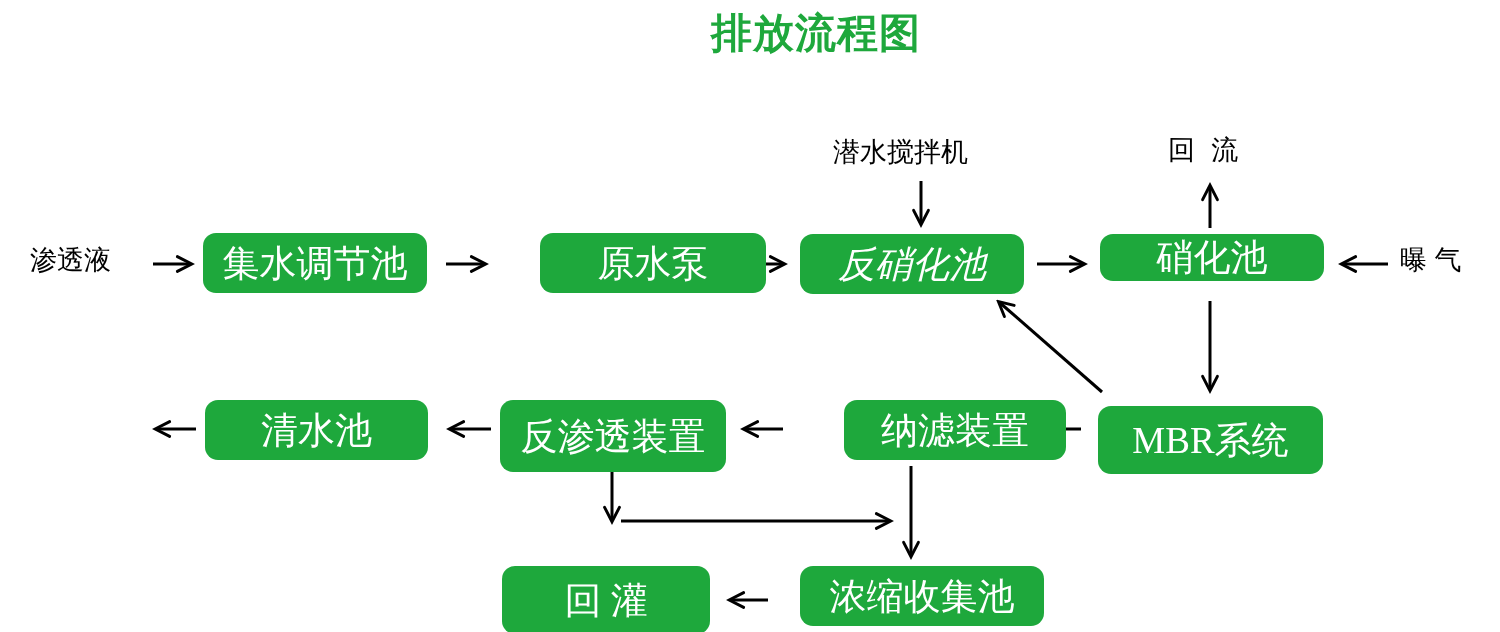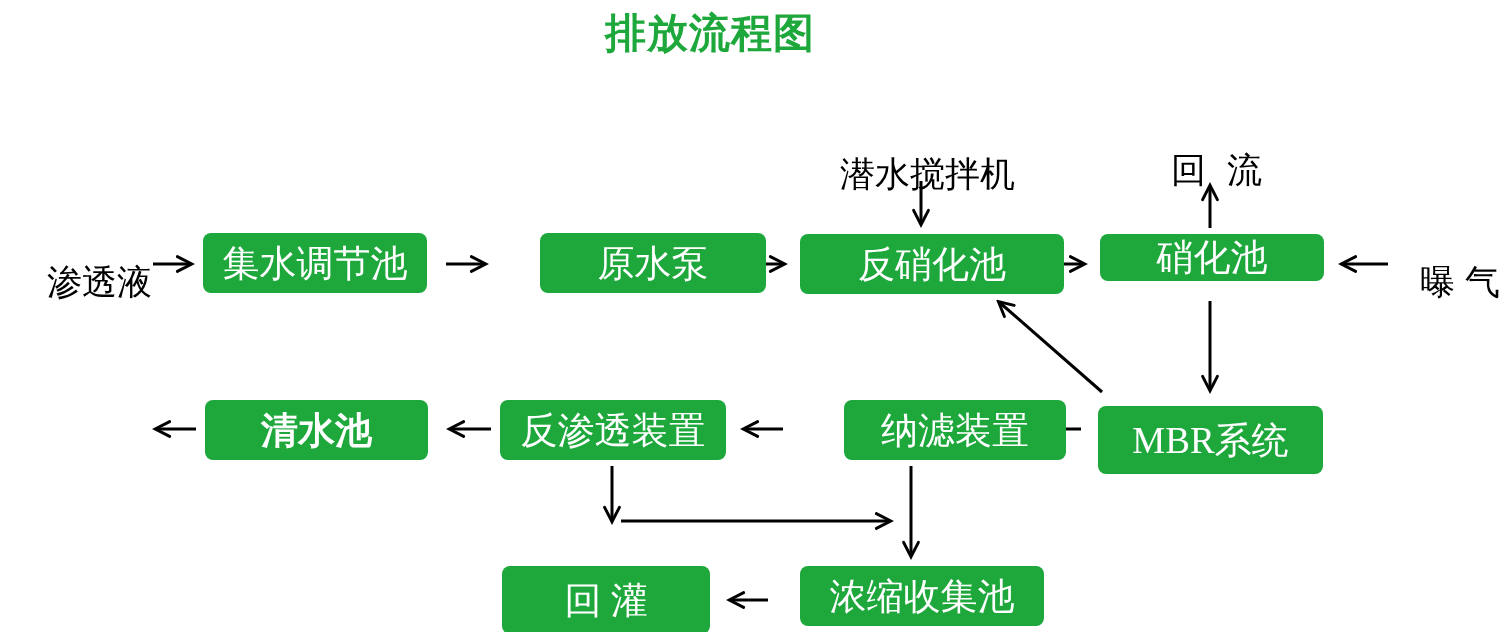--- a/index.html
+++ b/index.html
@@ -21,8 +21,8 @@
   }
   .title {
     position: absolute;
-    left: 605px; top: 6px; width: 300px;
-    text-align: left;
+    left: 621px; top: 6px; width: 300px;
+    text-align: right;
     font-size: 41px;
     font-weight: bold;
     color: var(--green);

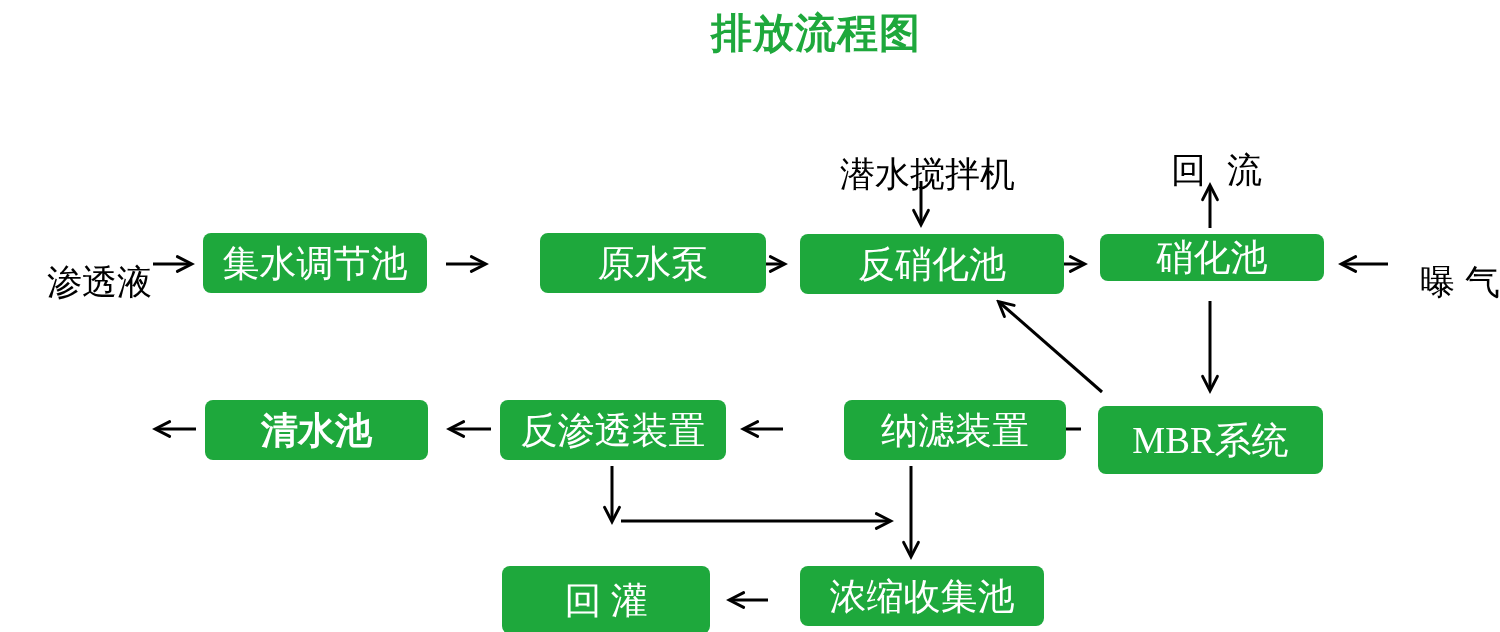--- a/index.html
+++ b/index.html
@@ -45,11 +45,10 @@
   .ext-label {
     position: absolute;
     color: var(--label);
-    font-size: 35px;
+    font-size: 27px;
     white-space: nowrap;
-    text-align: right;
+    text-align: left;
     line-height: 1;
-    margin-top: 17px;
   }
   .arrows { position: absolute; left: 0; top: 0; width: 1500px; height: 632px; }
   .arrows line { stroke: var(--arrow); stroke-width: 3; }

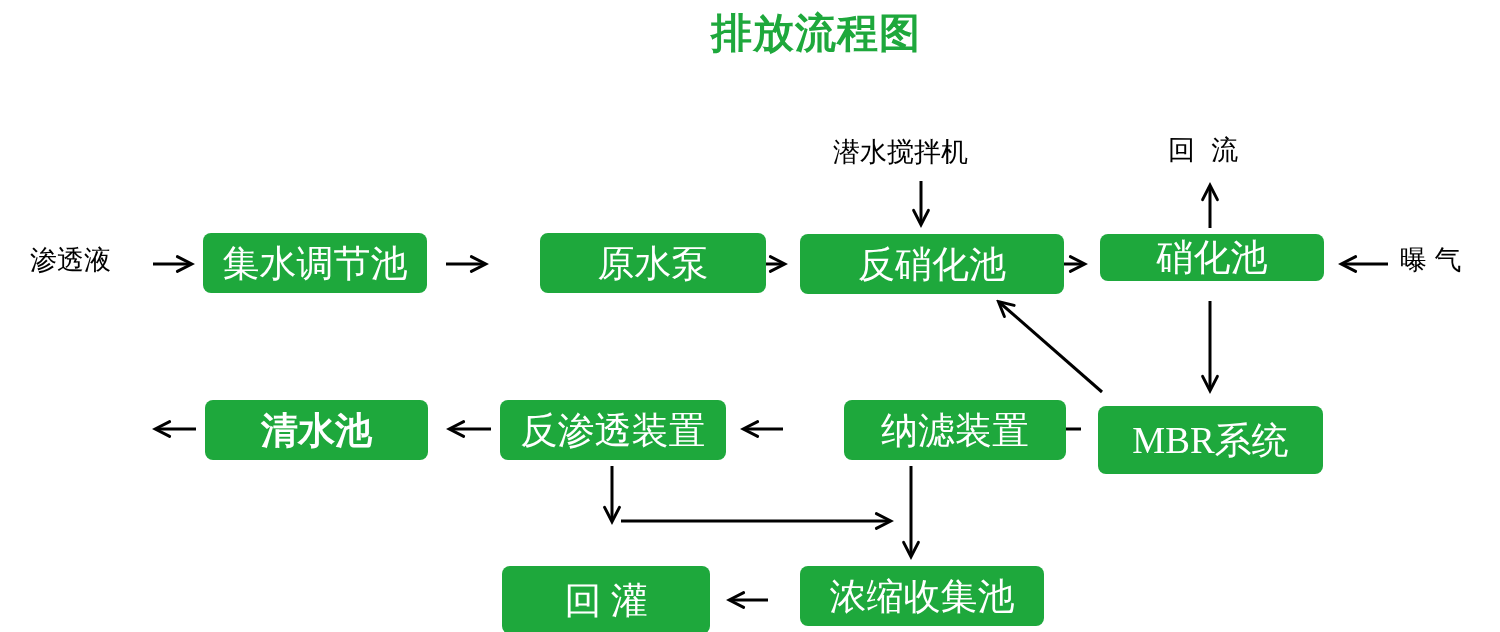--- a/index.html
+++ b/index.html
@@ -33,7 +33,7 @@
     position: absolute;
     background: var(--green);
     color: var(--node_text);
-    border-radius: 8px;
+    border-radius: 13px;
     display: flex;
     align-items: center;
     justify-content: center;

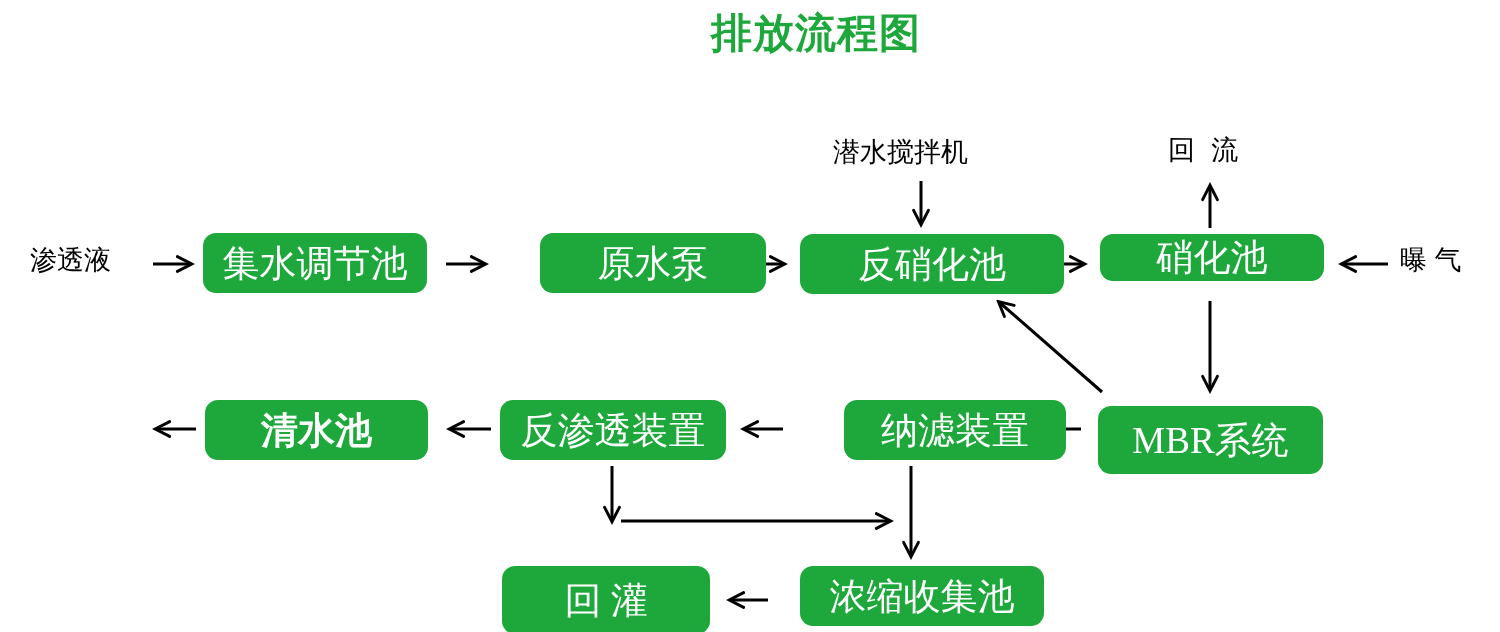--- a/index.html
+++ b/index.html
@@ -56,7 +56,7 @@
   
   .n-collection   { left: 203px; top: 233px; width: 224px; height: 60px; }
   .n-pump         { left: 500px; top: 233px; width: 226px; height: 60px; margin-left: 40px; }
-  .n-denitrif     { left: 800px; top: 234px; width: 264px; height: 60px; }
+  .n-denitrif     { left: 800px; top: 234px; width: 224px; height: 60px; font-style: italic; }
   .n-nitrif       { left: 1100px; top: 234px; width: 224px; height: 47px; }
   .n-cleanwater   { left: 205px; top: 400px; width: 223px; height: 60px; font-weight: bold; }
   .n-ro           { left: 500px; top: 400px; width: 226px; height: 60px; }

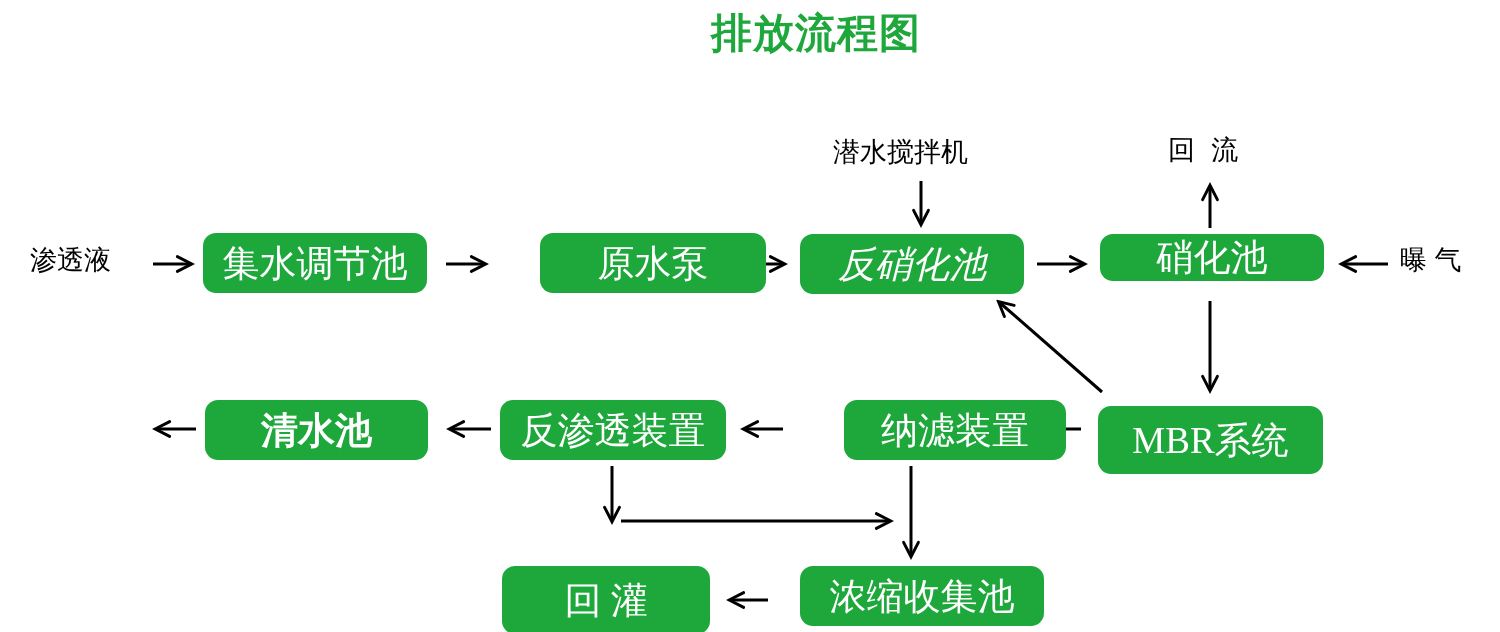--- a/index.html
+++ b/index.html
@@ -58,7 +58,7 @@
   .n-pump         { left: 500px; top: 233px; width: 226px; height: 60px; margin-left: 40px; }
   .n-denitrif     { left: 800px; top: 234px; width: 224px; height: 60px; font-style: italic; }
   .n-nitrif       { left: 1100px; top: 234px; width: 224px; height: 47px; }
-  .n-cleanwater   { left: 205px; top: 400px; width: 223px; height: 60px; font-weight: bold; }
+  .n-cleanwater   { left: 205px; top: 400px; width: 223px; height: 60px; }
   .n-ro           { left: 500px; top: 400px; width: 226px; height: 60px; }
   .n-nf           { left: 800px; top: 400px; width: 222px; height: 60px; margin-left: 44px; }
   .n-mbr          { left: 1098px; top: 400px; width: 225px; height: 68px; margin-top: 6px; }

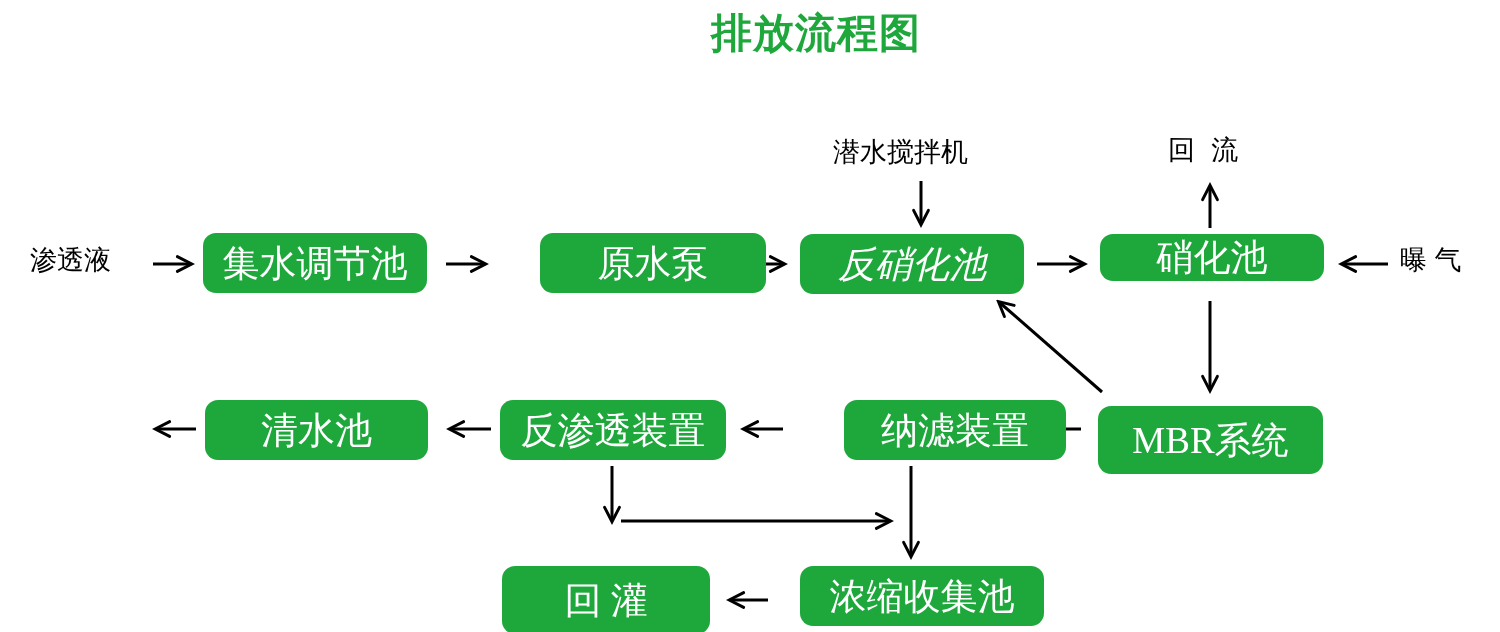--- a/index.html
+++ b/index.html
@@ -59,7 +59,7 @@
   .n-denitrif     { left: 800px; top: 234px; width: 224px; height: 60px; font-style: italic; }
   .n-nitrif       { left: 1100px; top: 234px; width: 224px; height: 47px; }
   .n-cleanwater   { left: 205px; top: 400px; width: 223px; height: 60px; }
-  .n-ro           { left: 500px; top: 400px; width: 226px; height: 60px; }
+  .n-ro           { left: 500px; top: 400px; width: 226px; height: 72px; }
   .n-nf           { left: 800px; top: 400px; width: 222px; height: 60px; margin-left: 44px; }
   .n-mbr          { left: 1098px; top: 400px; width: 225px; height: 68px; margin-top: 6px; }
   .n-reinjection  { left: 502px; top: 566px; width: 208px; height: 68px; }

